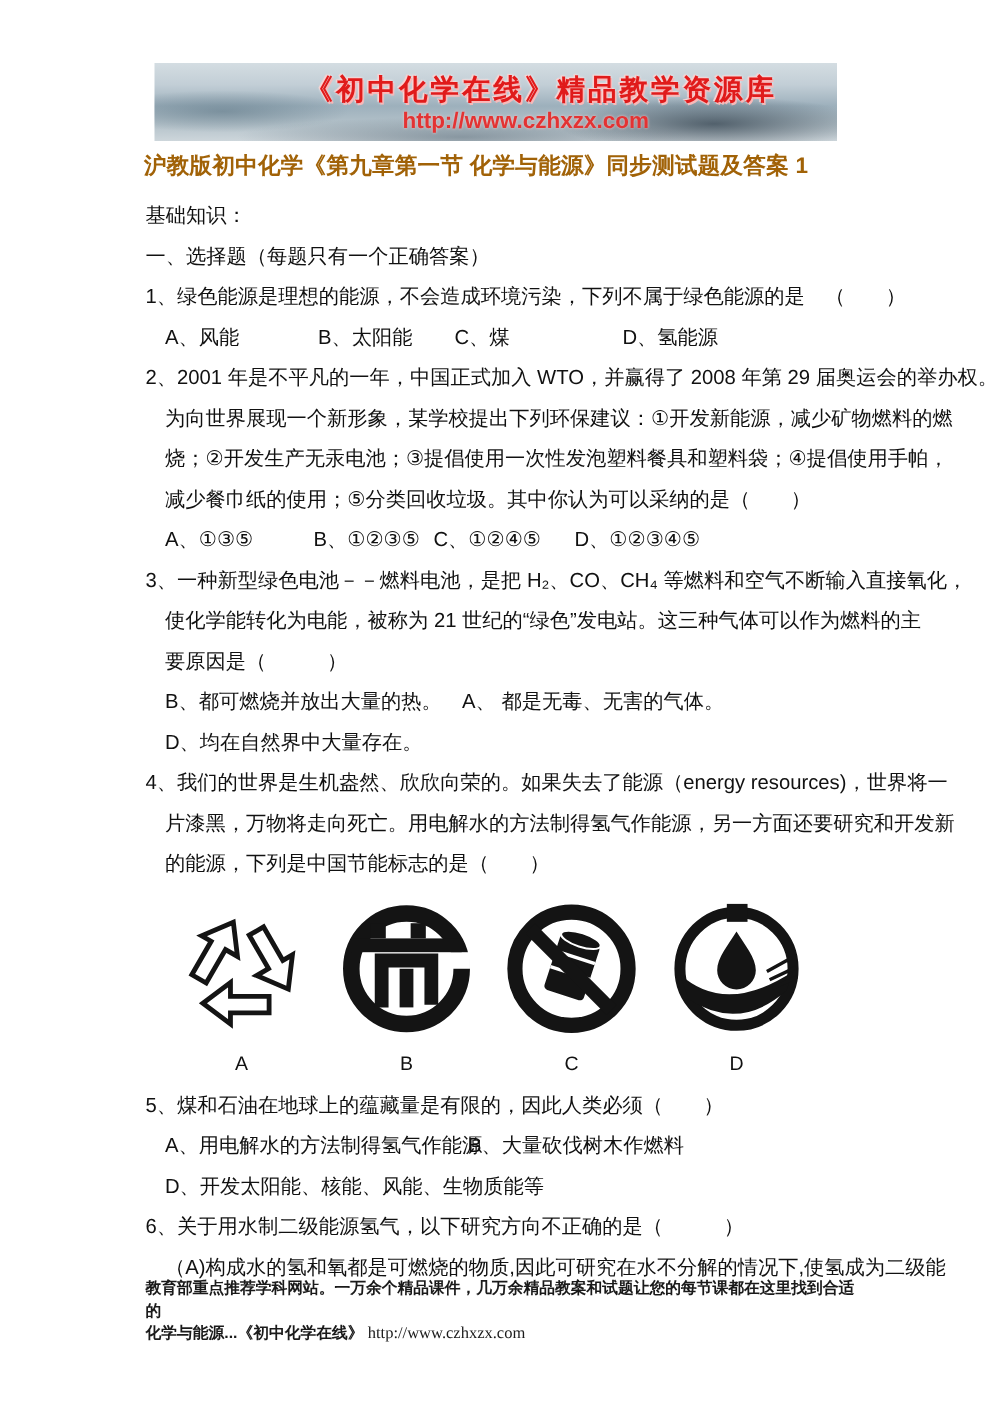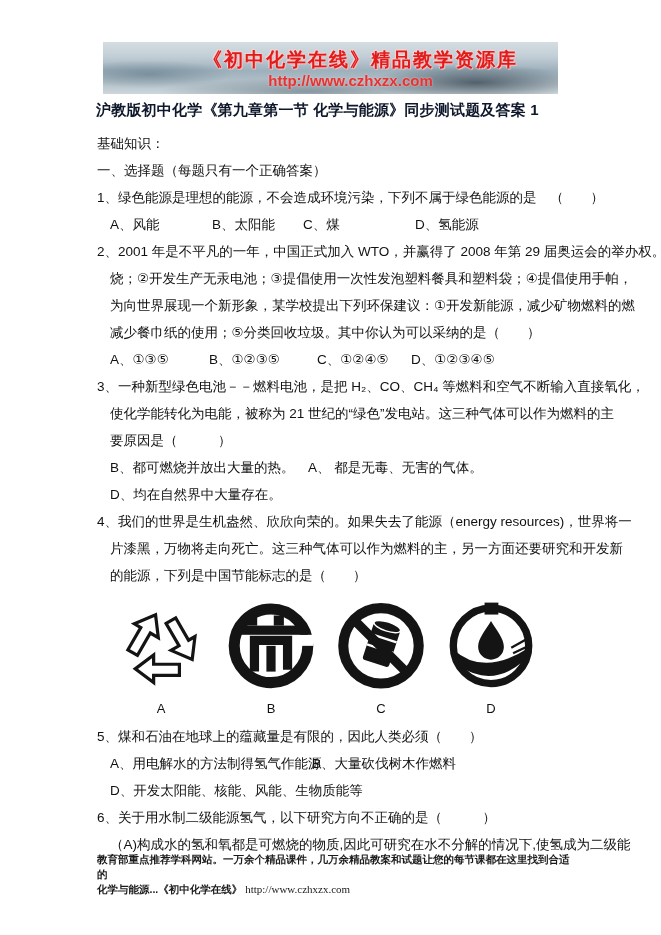--- a/index.html
+++ b/index.html
@@ -39,7 +39,7 @@
   
   .doc-title {
     position: absolute; left: 96px; top: 101px; width: 480px;
-    font-size: 15px; font-weight: bold; color: #0f172a;
+    font-size: 15px; font-weight: bold; color: #a16207;
     letter-spacing: 0.2px; margin: 0;
   }
   .content {

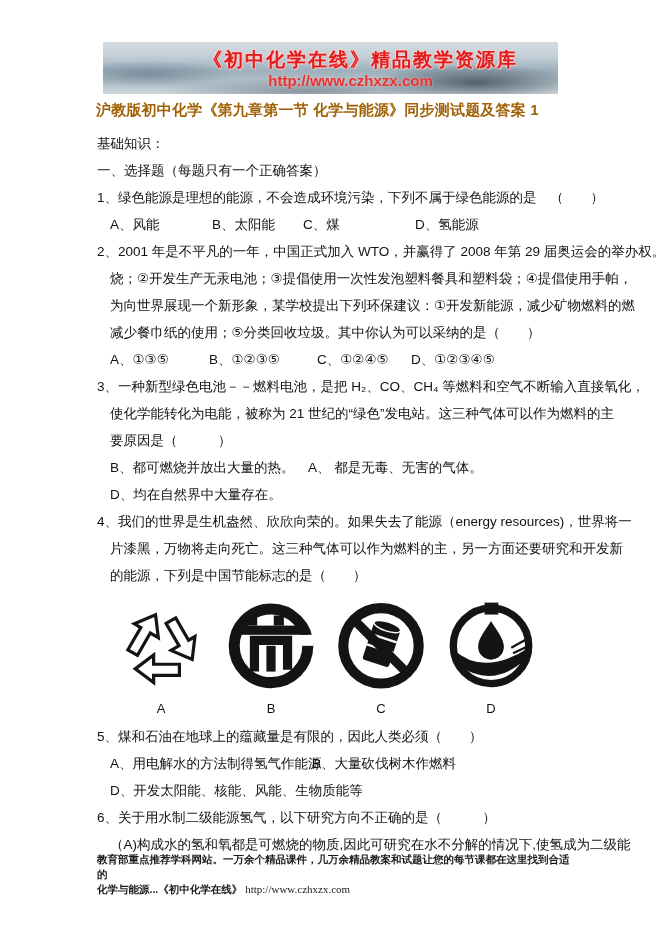--- a/index.html
+++ b/index.html
@@ -108,8 +108,8 @@
     </p>
 
     <p>2、2001 年是不平凡的一年，中国正式加入 WTO，并赢得了 2008 年第 29 届奥运会的举办权。</p>
+    <p class="cont">为向世界展现一个新形象，某学校提出下列环保建议：①开发新能源，减少矿物燃料的燃</p>
     <p class="cont">烧；②开发生产无汞电池；③提倡使用一次性发泡塑料餐具和塑料袋；④提倡使用手帕，</p>
-    <p class="cont">为向世界展现一个新形象，某学校提出下列环保建议：①开发新能源，减少矿物燃料的燃</p>
     <p class="cont">减少餐巾纸的使用；⑤分类回收垃圾。其中你认为可以采纳的是（　　）</p>
     <p class="opts q2opts">
       <span>A、①③⑤</span>

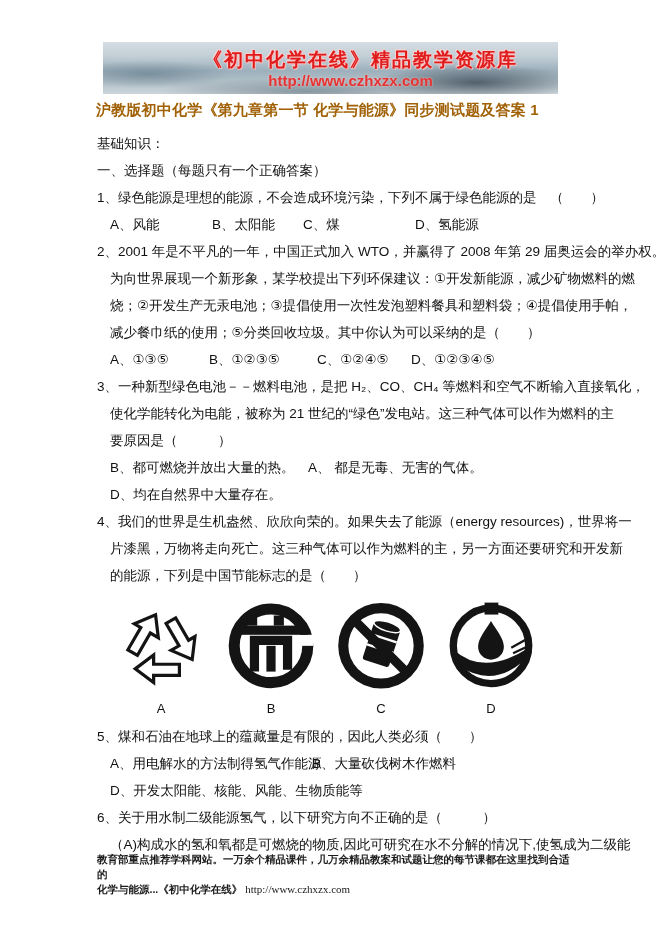--- a/index.html
+++ b/index.html
@@ -56,7 +56,7 @@
 
   .q2opts span:nth-child(1){ width: 82px; }
   .q2opts span:nth-child(2){ width: 80px; margin-left: 17px; }
-  .q2opts span:nth-child(3){ width: 94px; margin-left: 28px; }
+  .q2opts span:nth-child(3){ width: 94px; }
 
   .q3opts span:nth-child(1){ width: 198px; }
   .q5opts span:nth-child(1){ width: 202px; }

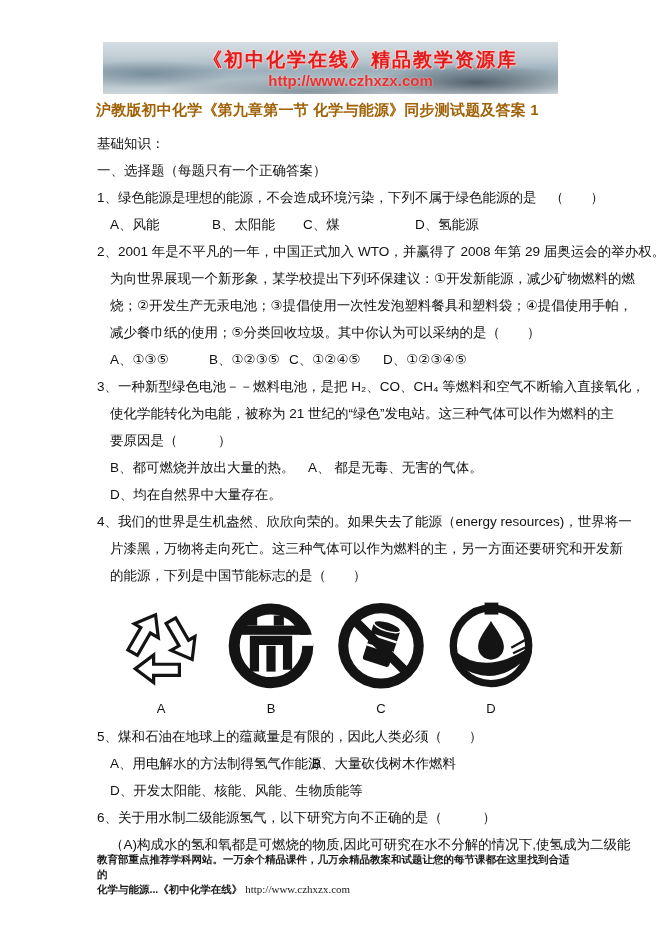--- a/index.html
+++ b/index.html
@@ -130,7 +130,7 @@
     </p>
 
     <p>4、我们的世界是生机盎然、欣欣向荣的。如果失去了能源（energy resources)，世界将一</p>
-    <p class="cont">片漆黑，万物将走向死亡。这三种气体可以作为燃料的主，另一方面还要研究和开发新</p>
+    <p class="cont">片漆黑，万物将走向死亡。用电解水的方法制得氢气作能源，另一方面还要研究和开发新</p>
     <p class="cont">的能源，下列是中国节能标志的是（　　）</p>
 
     <div class="icons-row">

